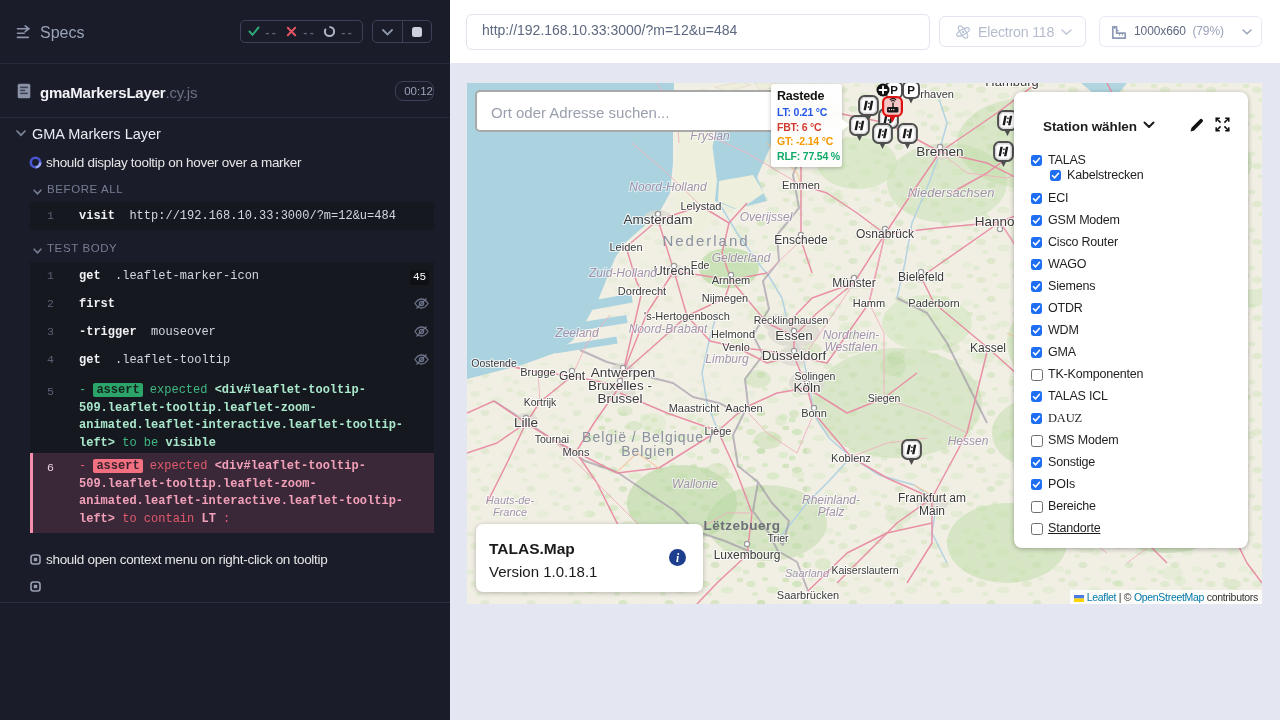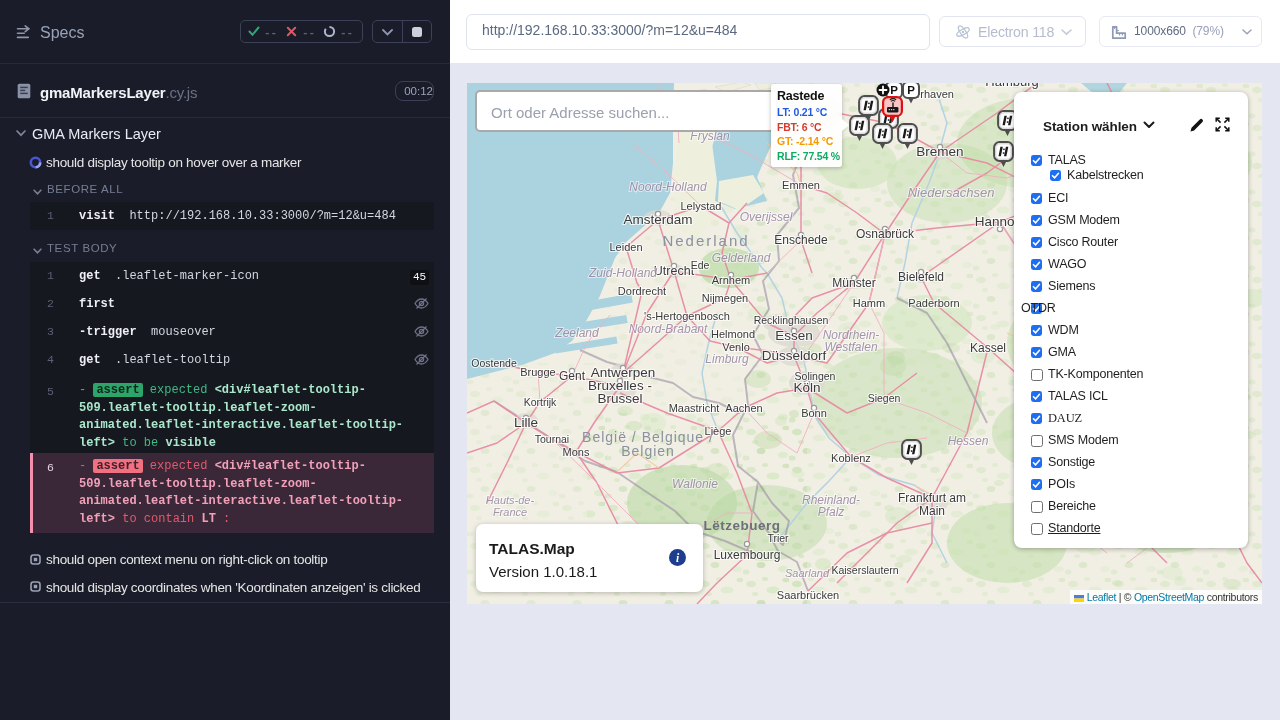--- a/index.html
+++ b/index.html
@@ -683,7 +683,7 @@
       <rect width="12" height="12" rx="2.6" fill="#1d6ef2"></rect>
       <path d="M2.7 6.2 L5 8.5 L9.3 3.6" stroke="#fff" stroke-width="1.7" fill="none" stroke-linecap="round"></path>
     </svg>
-<div class="cklabel" style="left:554px;top:218px;">OTDR</div>
+<div class="cklabel" style="left:581px;top:218px;">OTDR</div>
 <svg class="abs" style="left:564px;top:242px" width="11" height="11" viewBox="0 0 12 12">
       <rect width="12" height="12" rx="2.6" fill="#1d6ef2"></rect>
       <path d="M2.7 6.2 L5 8.5 L9.3 3.6" stroke="#fff" stroke-width="1.7" fill="none" stroke-linecap="round"></path>

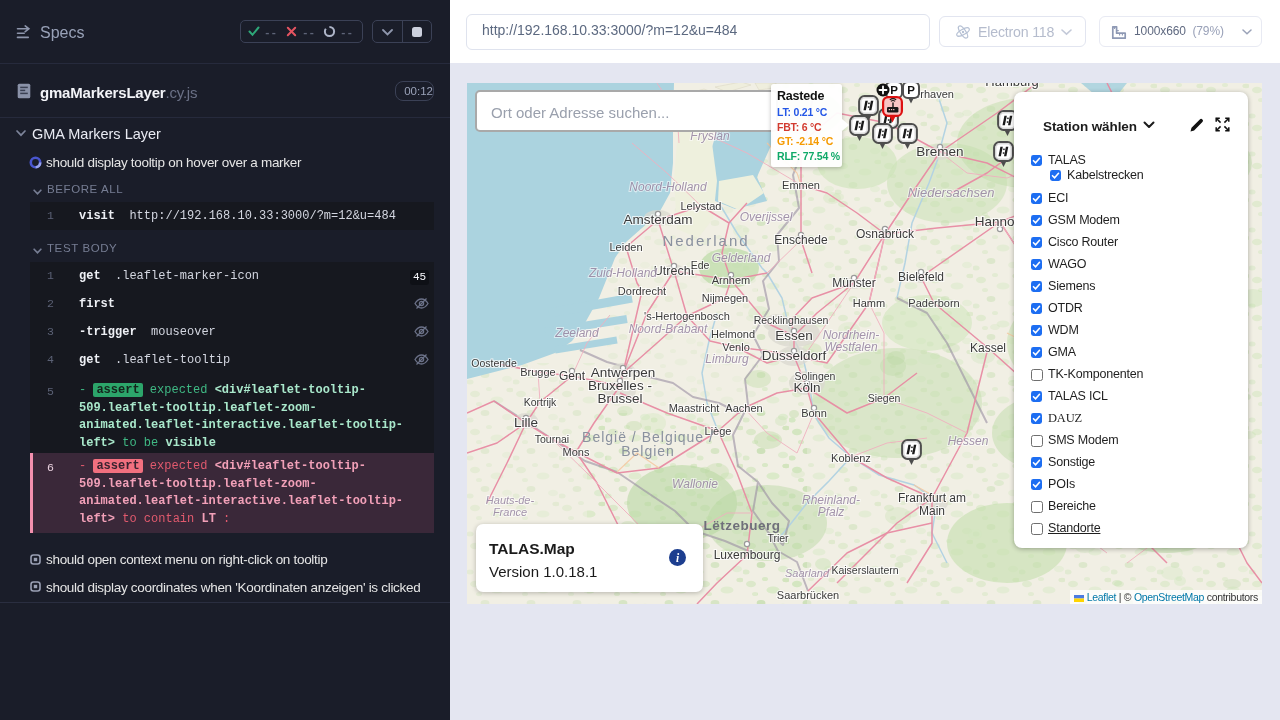--- a/index.html
+++ b/index.html
@@ -134,7 +134,6 @@
       <rect x="1" y="1" width="9" height="9" rx="2.4" stroke="#9aa0b4" stroke-width="1.6" fill="none"></rect>
       <rect x="3.8" y="3.8" width="3.4" height="3.4" fill="#9aa0b4"></rect>
     </svg>
-<div class="ttl" style="left:46px;top:580px;">should display coordinates when 'Koordinaten anzeigen' is clicked</div>
 <div class="hr" style="top:602px;background:#2a2e40;"></div>
 </div>
 <div id="topbar">

